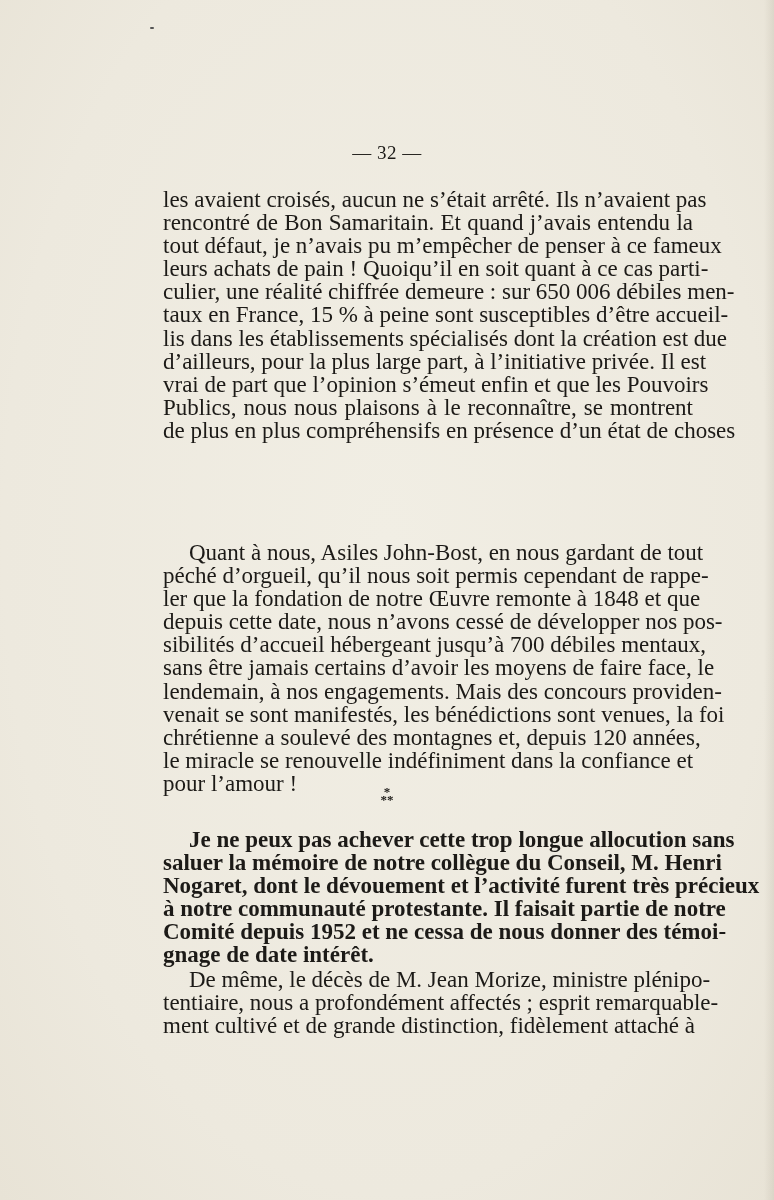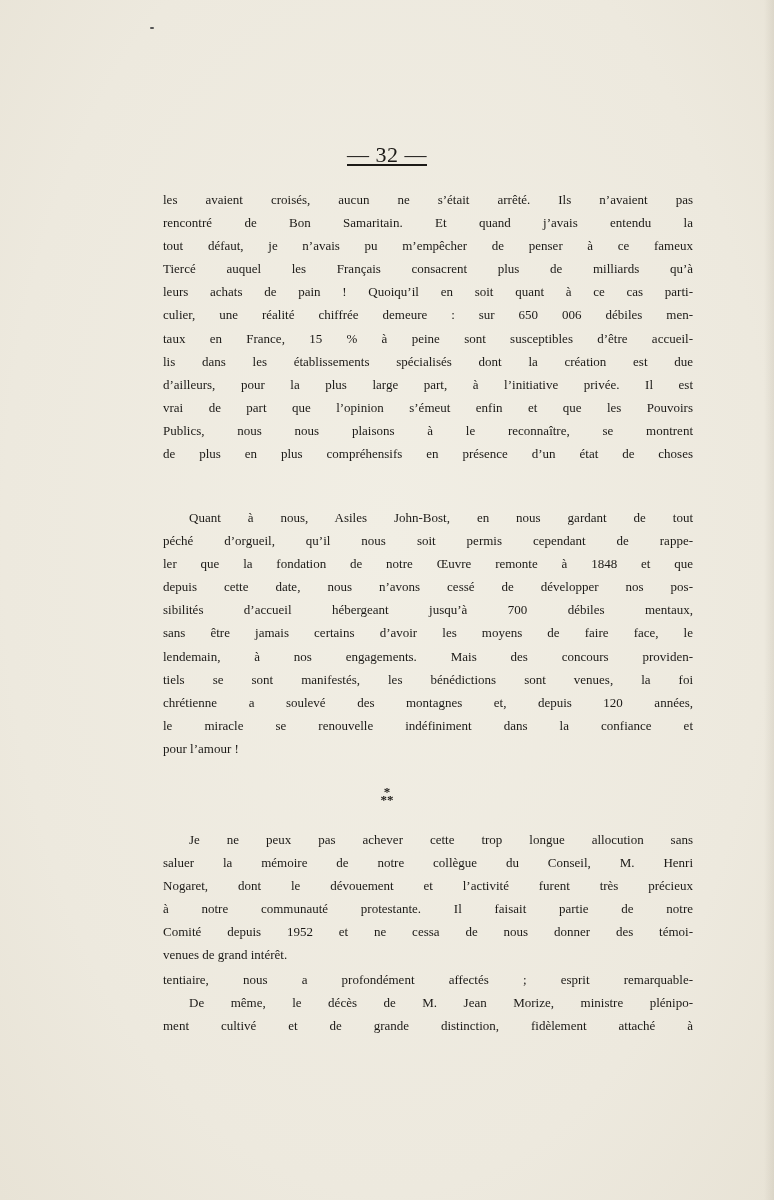--- a/index.html
+++ b/index.html
@@ -46,9 +46,8 @@
       width: 774px;
       top: 142px;
       text-align: center;
-      font-size: 22px;
+      font-size: 19px;
       letter-spacing: 0.5px;
-      text-decoration: underline;
     }
     .text-block {
       position: absolute;

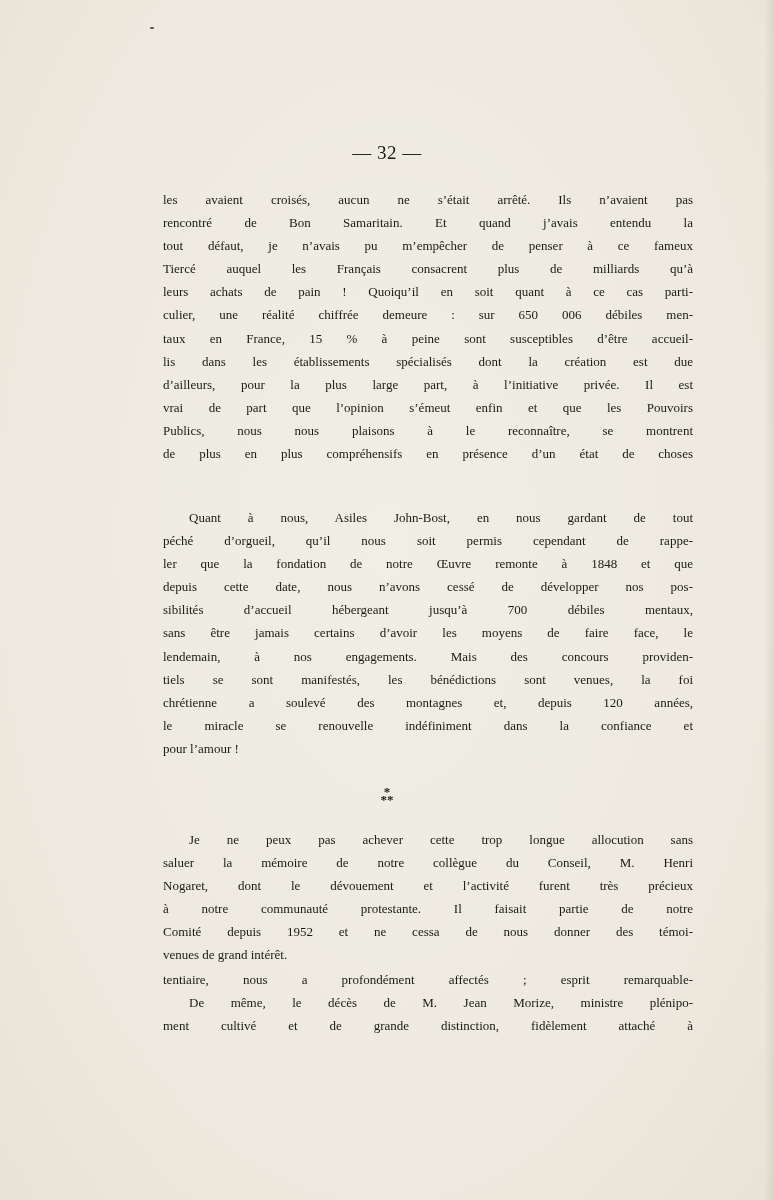--- a/index.html
+++ b/index.html
@@ -56,7 +56,7 @@
     }
     .line {
       display: block;
-      font-size: 13px;
+      font-size: 23px;
       height: 23.1px;
       line-height: 23.1px;
       text-align: justify;

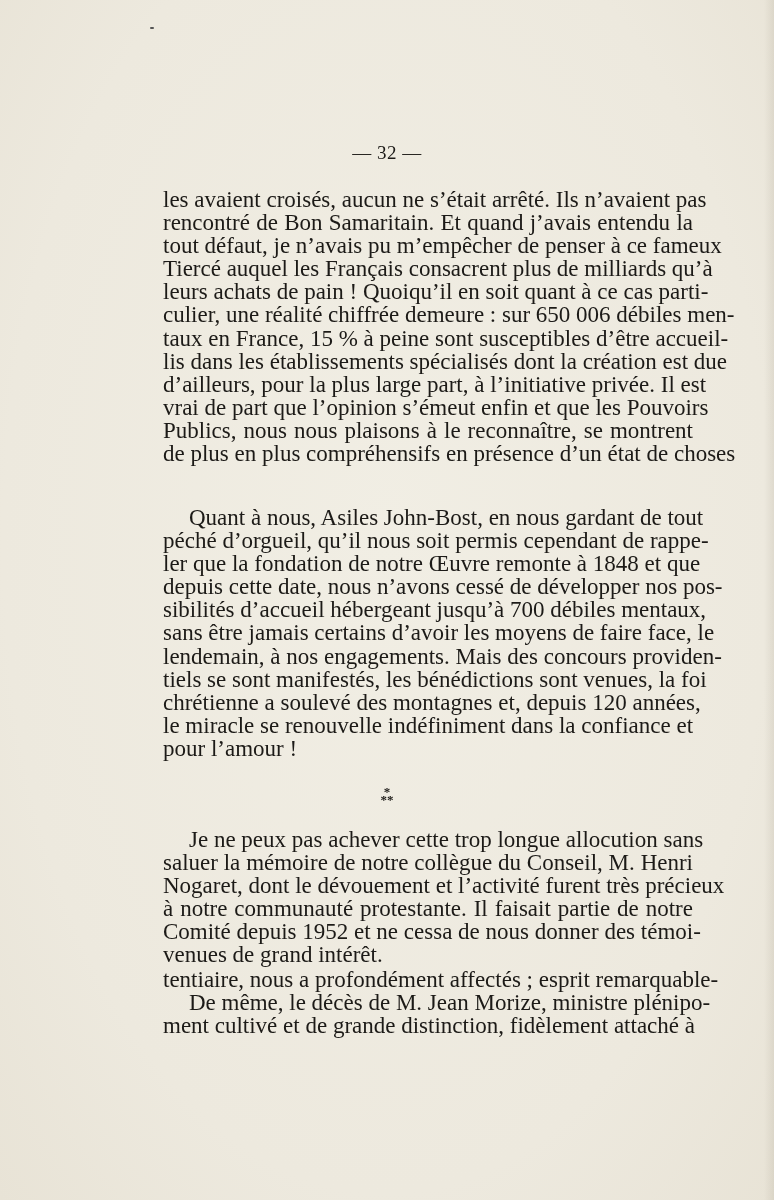--- a/index.html
+++ b/index.html
@@ -101,7 +101,6 @@
       <span class="line">les avaient croisés, aucun ne s’était arrêté. Ils n’avaient pas</span>
       <span class="line">rencontré de Bon Samaritain. Et quand j’avais entendu la</span>
       <span class="line">tout défaut, je n’avais pu m’empêcher de penser à ce fameux</span>
-      <span class="line">Tiercé auquel les Français consacrent plus de milliards qu’à</span>
       <span class="line">leurs achats de pain ! Quoiqu’il en soit quant à ce cas parti-</span>
       <span class="line">culier, une réalité chiffrée demeure : sur 650 006 débiles men-</span>
       <span class="line">taux en France, 15 % à peine sont susceptibles d’être accueil-</span>

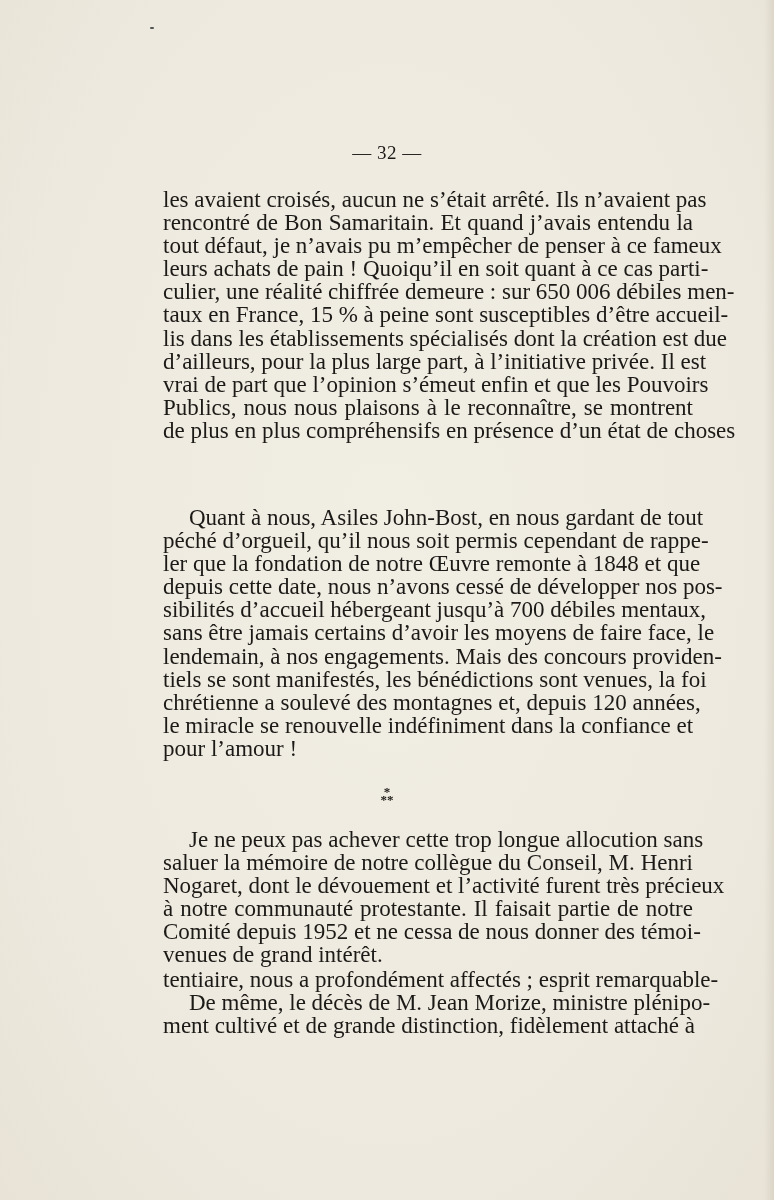--- a/index.html
+++ b/index.html
@@ -71,7 +71,7 @@
       text-indent: 26px;
     }
     .para1 { top: 188px; }
-    .para2 { top: 506px; }
+    .para2 { top: 541px; }
     .para3 { top: 828px; }
     .para4 { top: 968px; }
     .asterism {

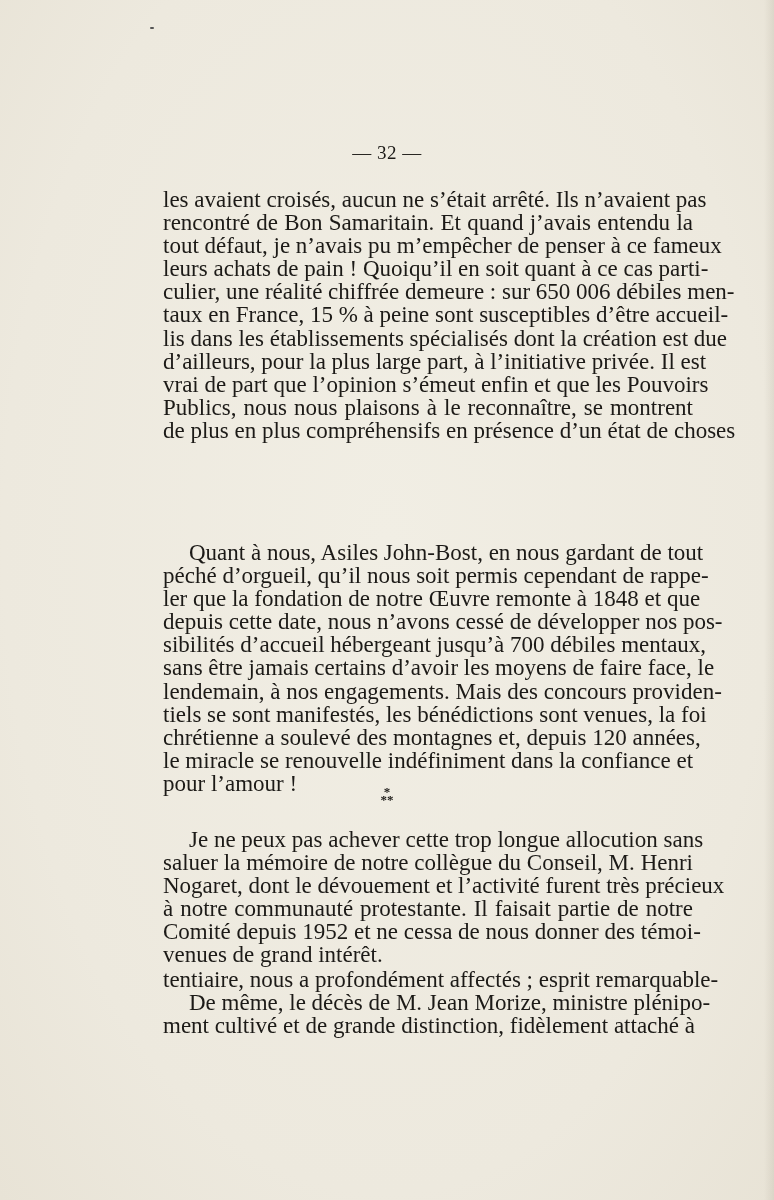--- a/index.html
+++ b/index.html
@@ -118,7 +118,7 @@
       <span class="line">sibilités d’accueil hébergeant jusqu’à 700 débiles mentaux,</span>
       <span class="line">sans être jamais certains d’avoir les moyens de faire face, le</span>
       <span class="line">lendemain, à nos engagements. Mais des concours providen-</span>
-      <span class="line">tiels se sont manifestés, les bénédictions sont venues, la foi</span>
+      <span class="line">venait se sont manifestés, les bénédictions sont venues, la foi</span>
       <span class="line">chrétienne a soulevé des montagnes et, depuis 120 années,</span>
       <span class="line">le miracle se renouvelle indéfiniment dans la confiance et</span>
       <span class="line last">pour l’amour !</span>

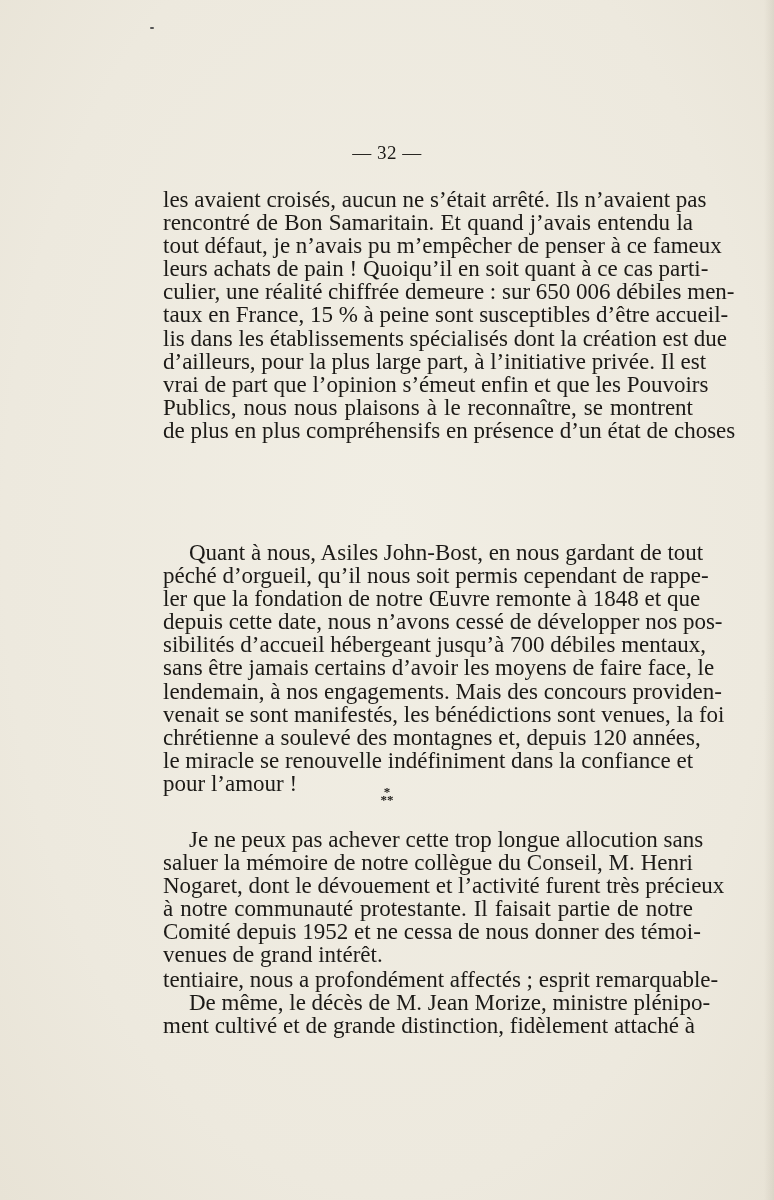--- a/index.html
+++ b/index.html
@@ -72,7 +72,7 @@
     }
     .para1 { top: 188px; }
     .para2 { top: 541px; }
-    .para3 { top: 828px; }
+    .para3 { top: 828px; font-weight: bold; }
     .para4 { top: 968px; }
     .asterism {
       position: absolute;

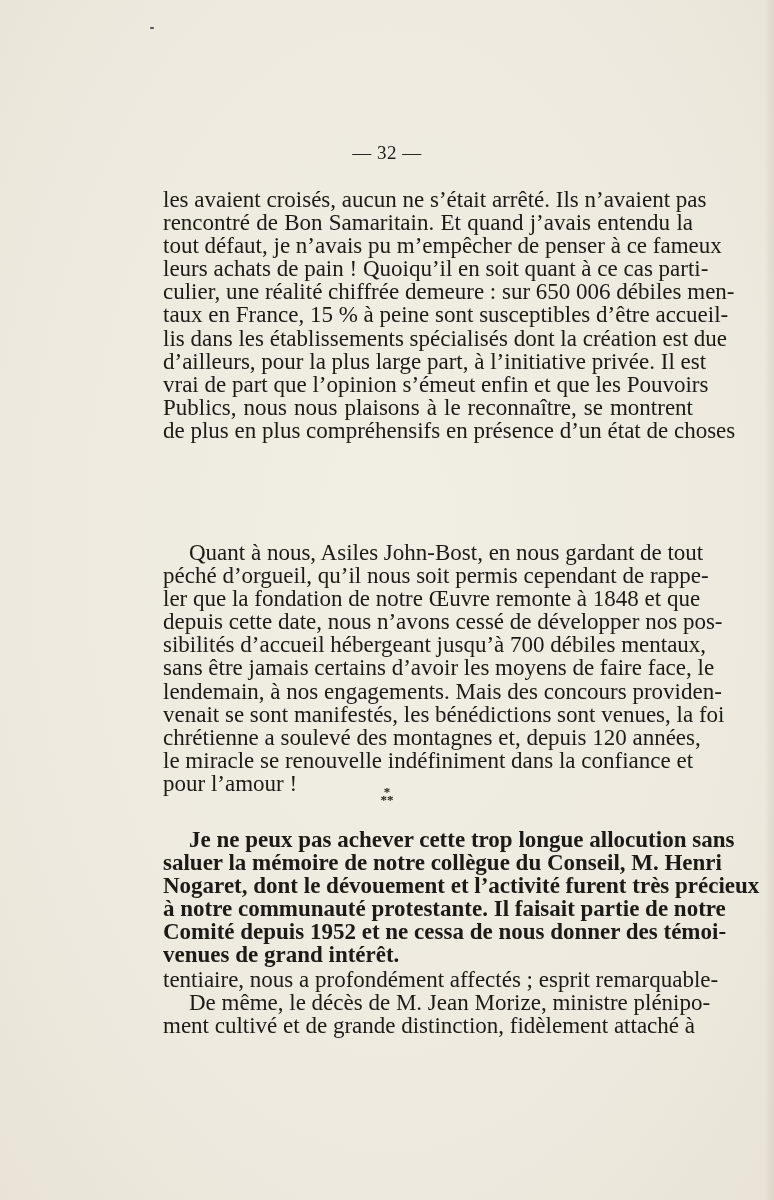--- a/index.html
+++ b/index.html
@@ -135,7 +135,7 @@
       <span class="line">Nogaret, dont le dévouement et l’activité furent très précieux</span>
       <span class="line">à notre communauté protestante. Il faisait partie de notre</span>
       <span class="line">Comité depuis 1952 et ne cessa de nous donner des témoi-</span>
-      <span class="line last">venues de grand intérêt.</span>
+      <span class="line last">gnage de date intérêt.</span>
     </div>
   <div class="text-block para4">
       <span class="line">tentiaire, nous a profondément affectés ; esprit remarquable-</span>

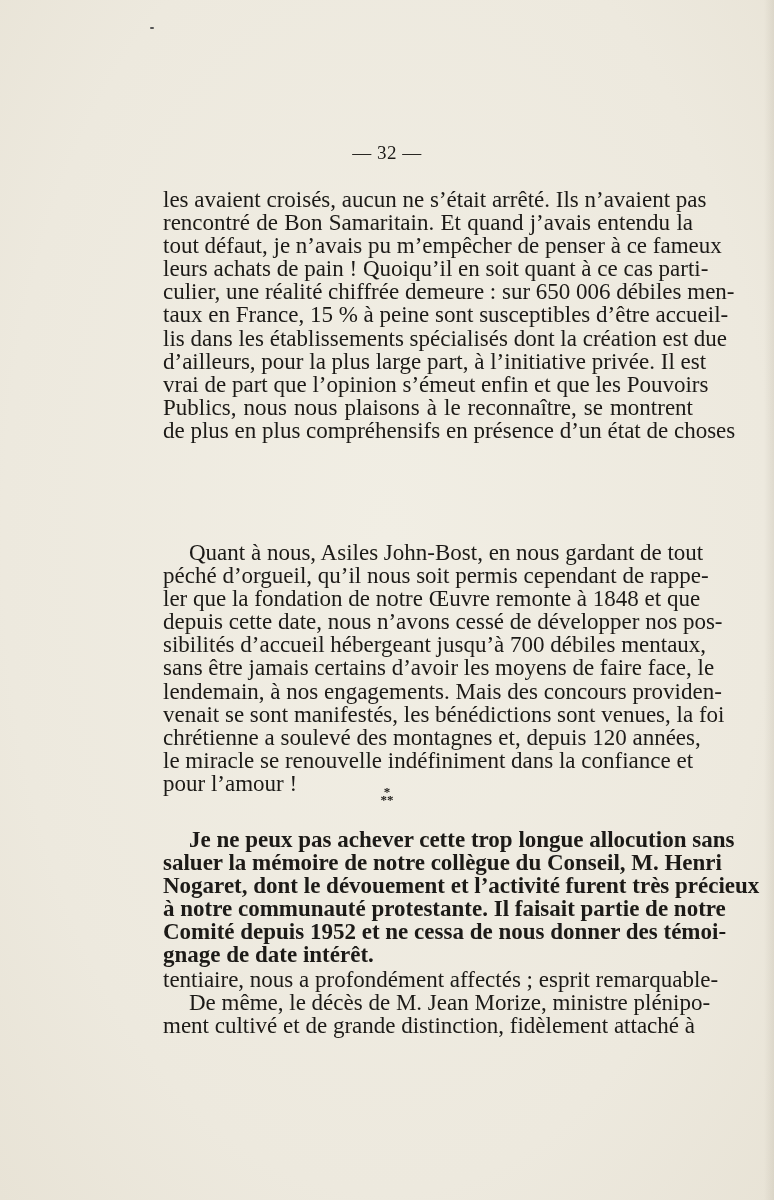--- a/index.html
+++ b/index.html
@@ -138,8 +138,8 @@
       <span class="line last">gnage de date intérêt.</span>
     </div>
   <div class="text-block para4">
+      <span class="line indent">De même, le décès de M. Jean Morize, ministre plénipo-</span>
       <span class="line">tentiaire, nous a profondément affectés ; esprit remarquable-</span>
-      <span class="line indent">De même, le décès de M. Jean Morize, ministre plénipo-</span>
       <span class="line">ment cultivé et de grande distinction, fidèlement attaché à</span>
     </div>
 </div>

